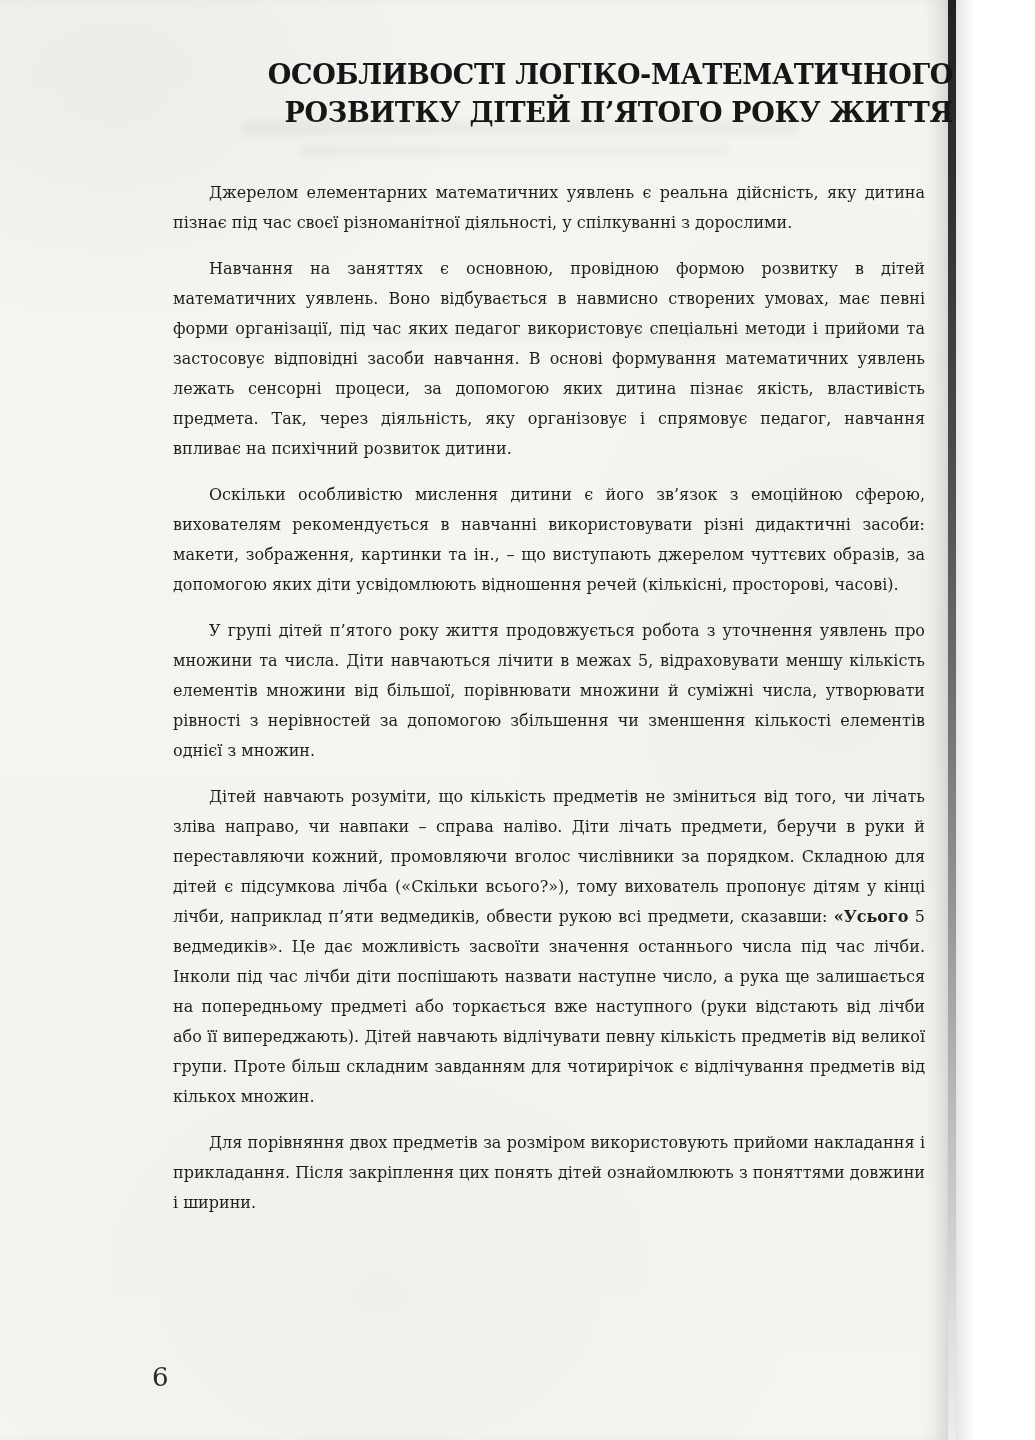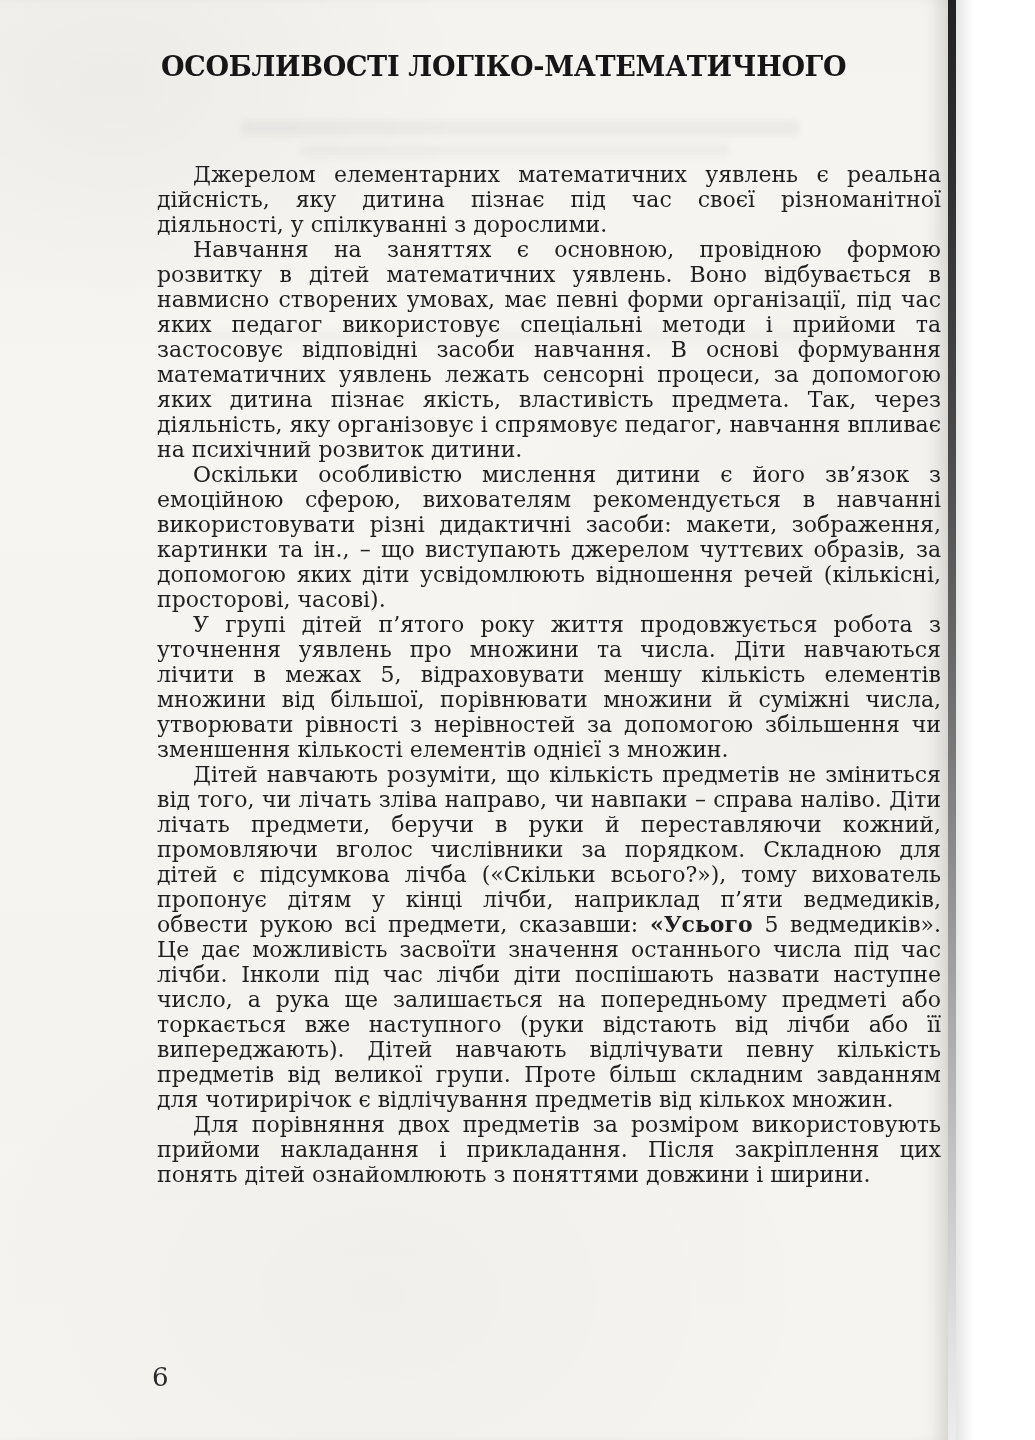--- a/index.html
+++ b/index.html
@@ -36,7 +36,7 @@
   }
   .title {
     position: absolute; left: 157px; top: 44px; width: 784px;
-    margin: 4px; text-align: left;
+    margin: 12px; text-align: right;
     font-size: 27px; font-weight: bold; color: #161616;
     letter-spacing: -0.3px;
   }

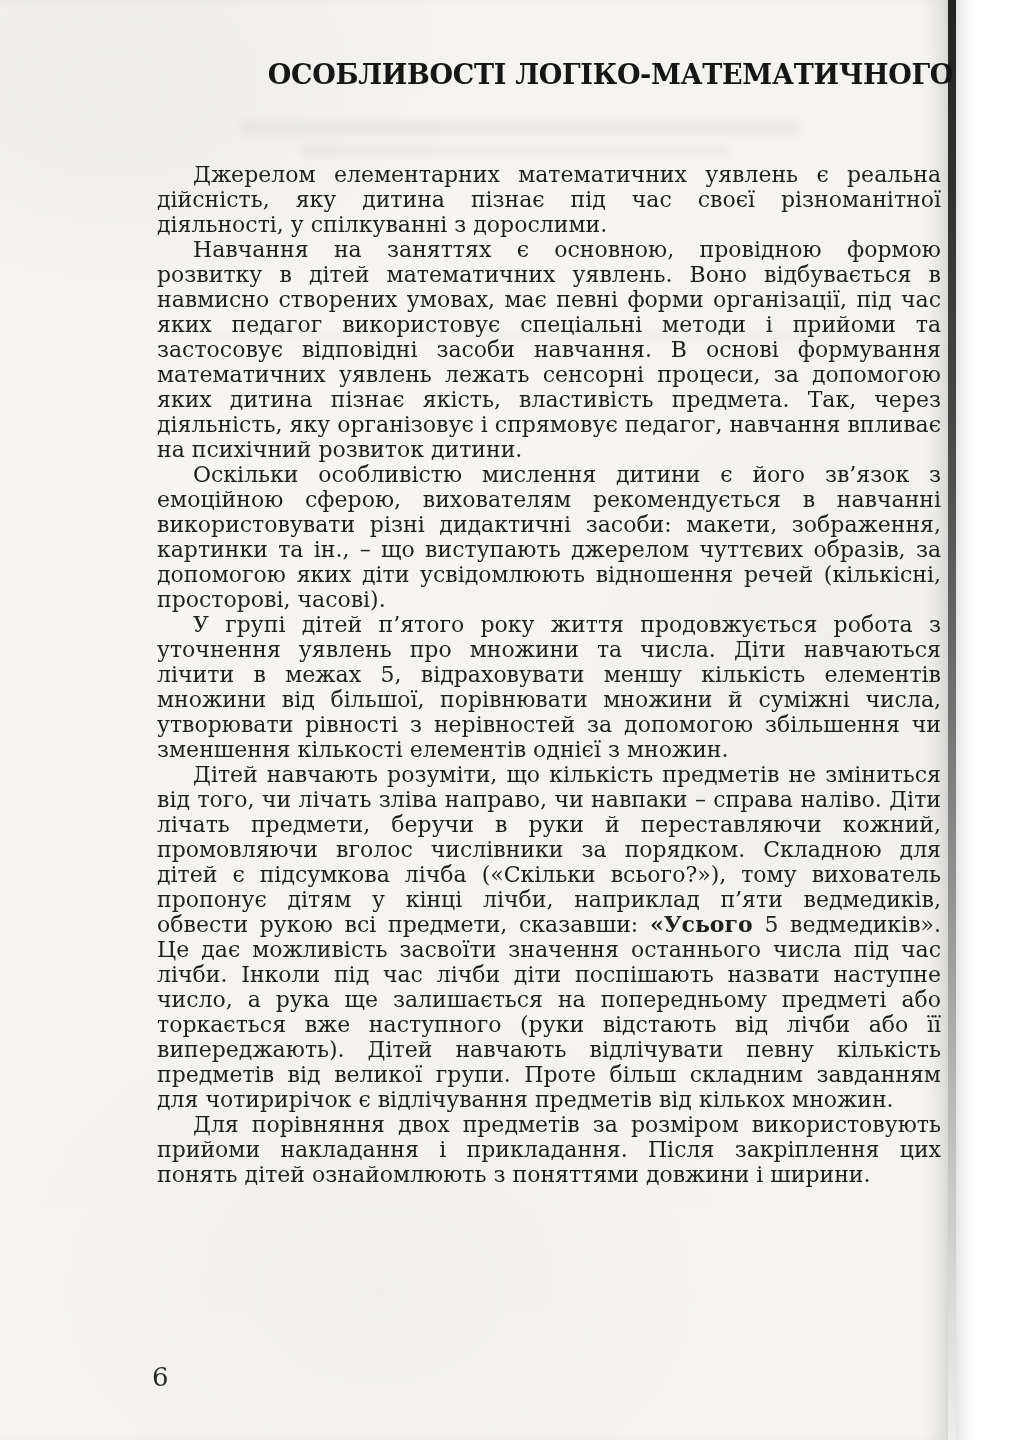--- a/index.html
+++ b/index.html
@@ -78,6 +78,7 @@
 
   <h1 class="title">
     <span>ОСОБЛИВОСТІ ЛОГІКО-МАТЕМАТИЧНОГО</span>
+    <span>РОЗВИТКУ ДІТЕЙ П’ЯТОГО РОКУ ЖИТТЯ</span>
   </h1>
 
   <div class="body-text">

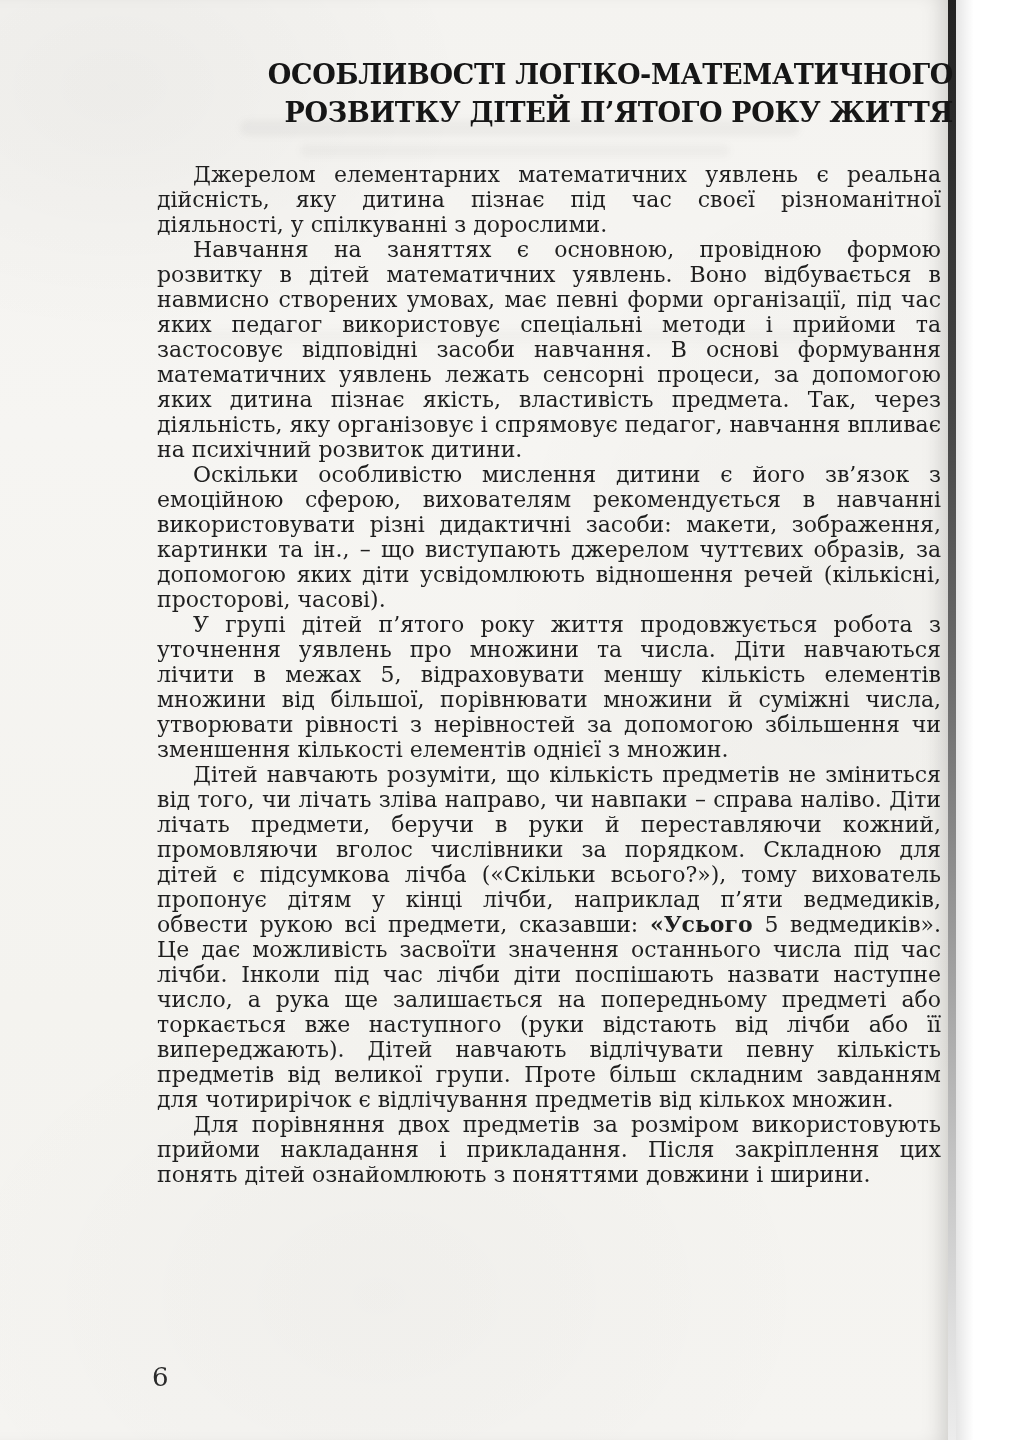--- a/index.html
+++ b/index.html
@@ -46,8 +46,8 @@
     color: #1f1f1f;
   }
   .body-text p {
-    margin: 0;
-    font-size: 22px; line-height: 25px;
+    margin: 16px;
+    font-size: 16px; line-height: 30px;
     text-align: justify; text-indent: 36px;
   }
   .bi { font-weight: bold; }

